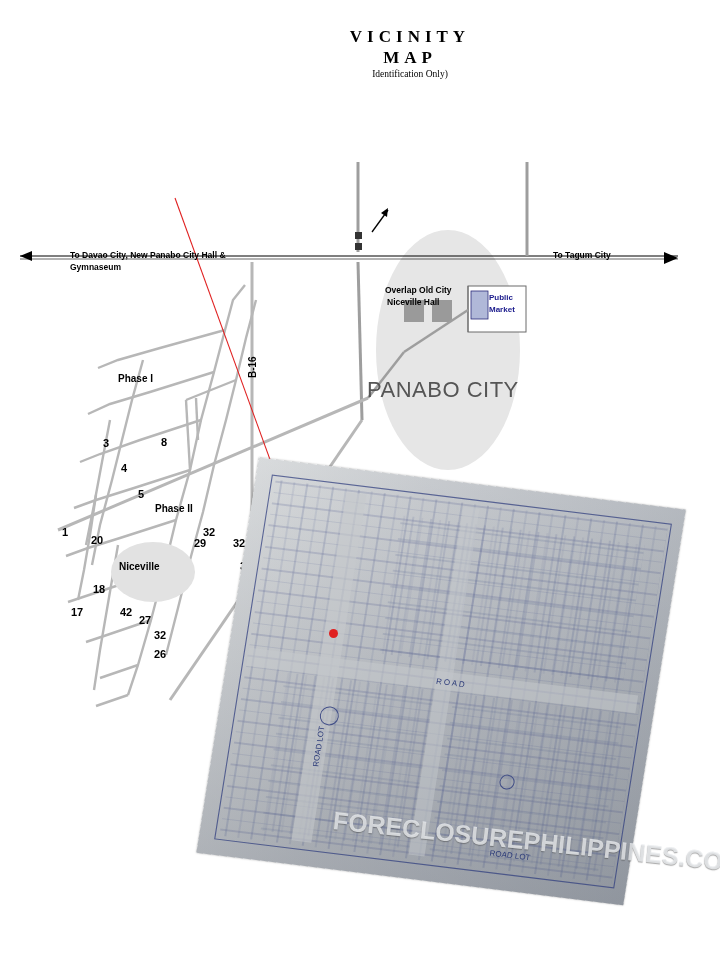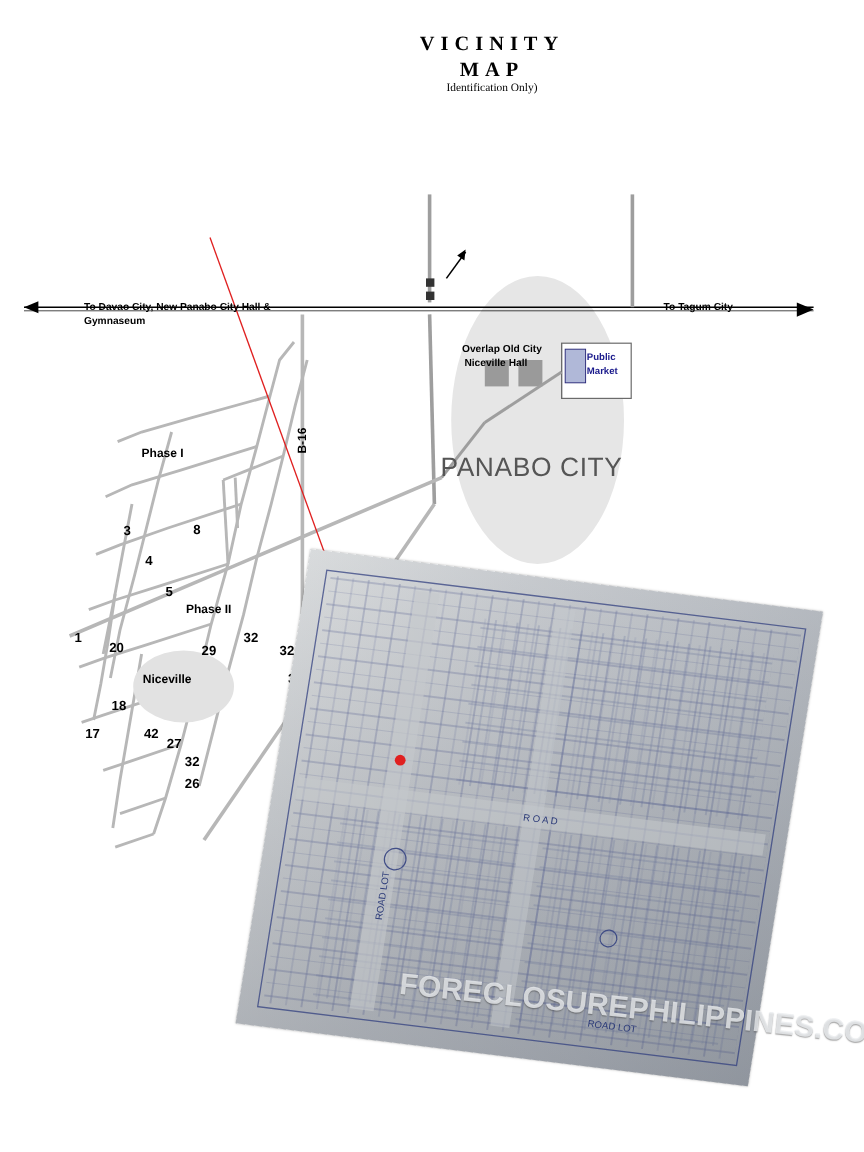--- a/index.html
+++ b/index.html
@@ -255,7 +255,7 @@
   <div class="lbl lbl-num" style="left:62px; top:526px;">1</div>
   <div class="lbl lbl-num" style="left:91px; top:534px;">20</div>
   <div class="lbl lbl-num" style="left:203px; top:526px;">32</div>
-  <div class="lbl lbl-num" style="left:168px; top:537px;text-align:center;">29</div>
+  <div class="lbl lbl-num" style="left:194px; top:537px;text-align:center;">29</div>
   <div class="lbl lbl-num" style="left:233px; top:537px;">32</div>
   <div class="lbl lbl-num" style="left:240px; top:560px;">33</div>
   <div class="lbl lbl-num" style="left:93px; top:583px;">18</div>

